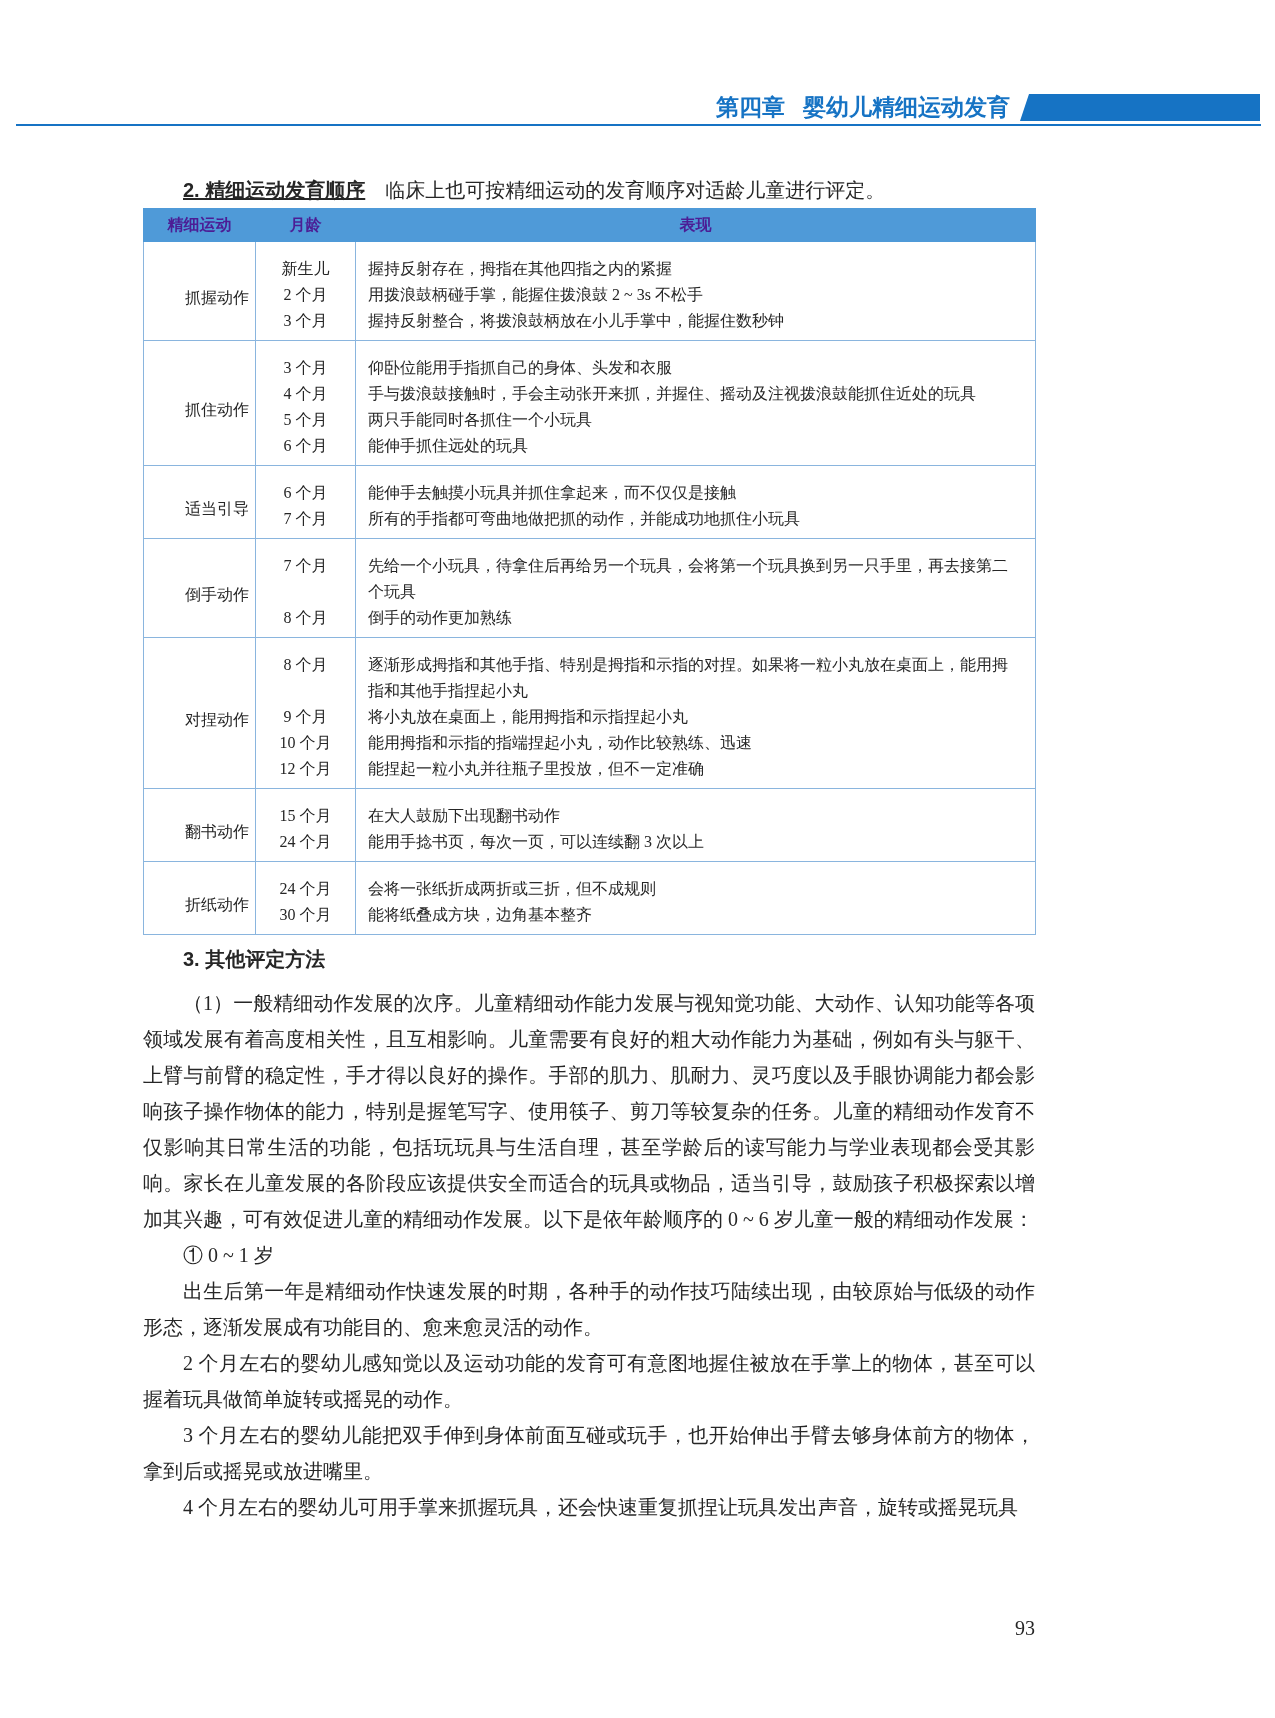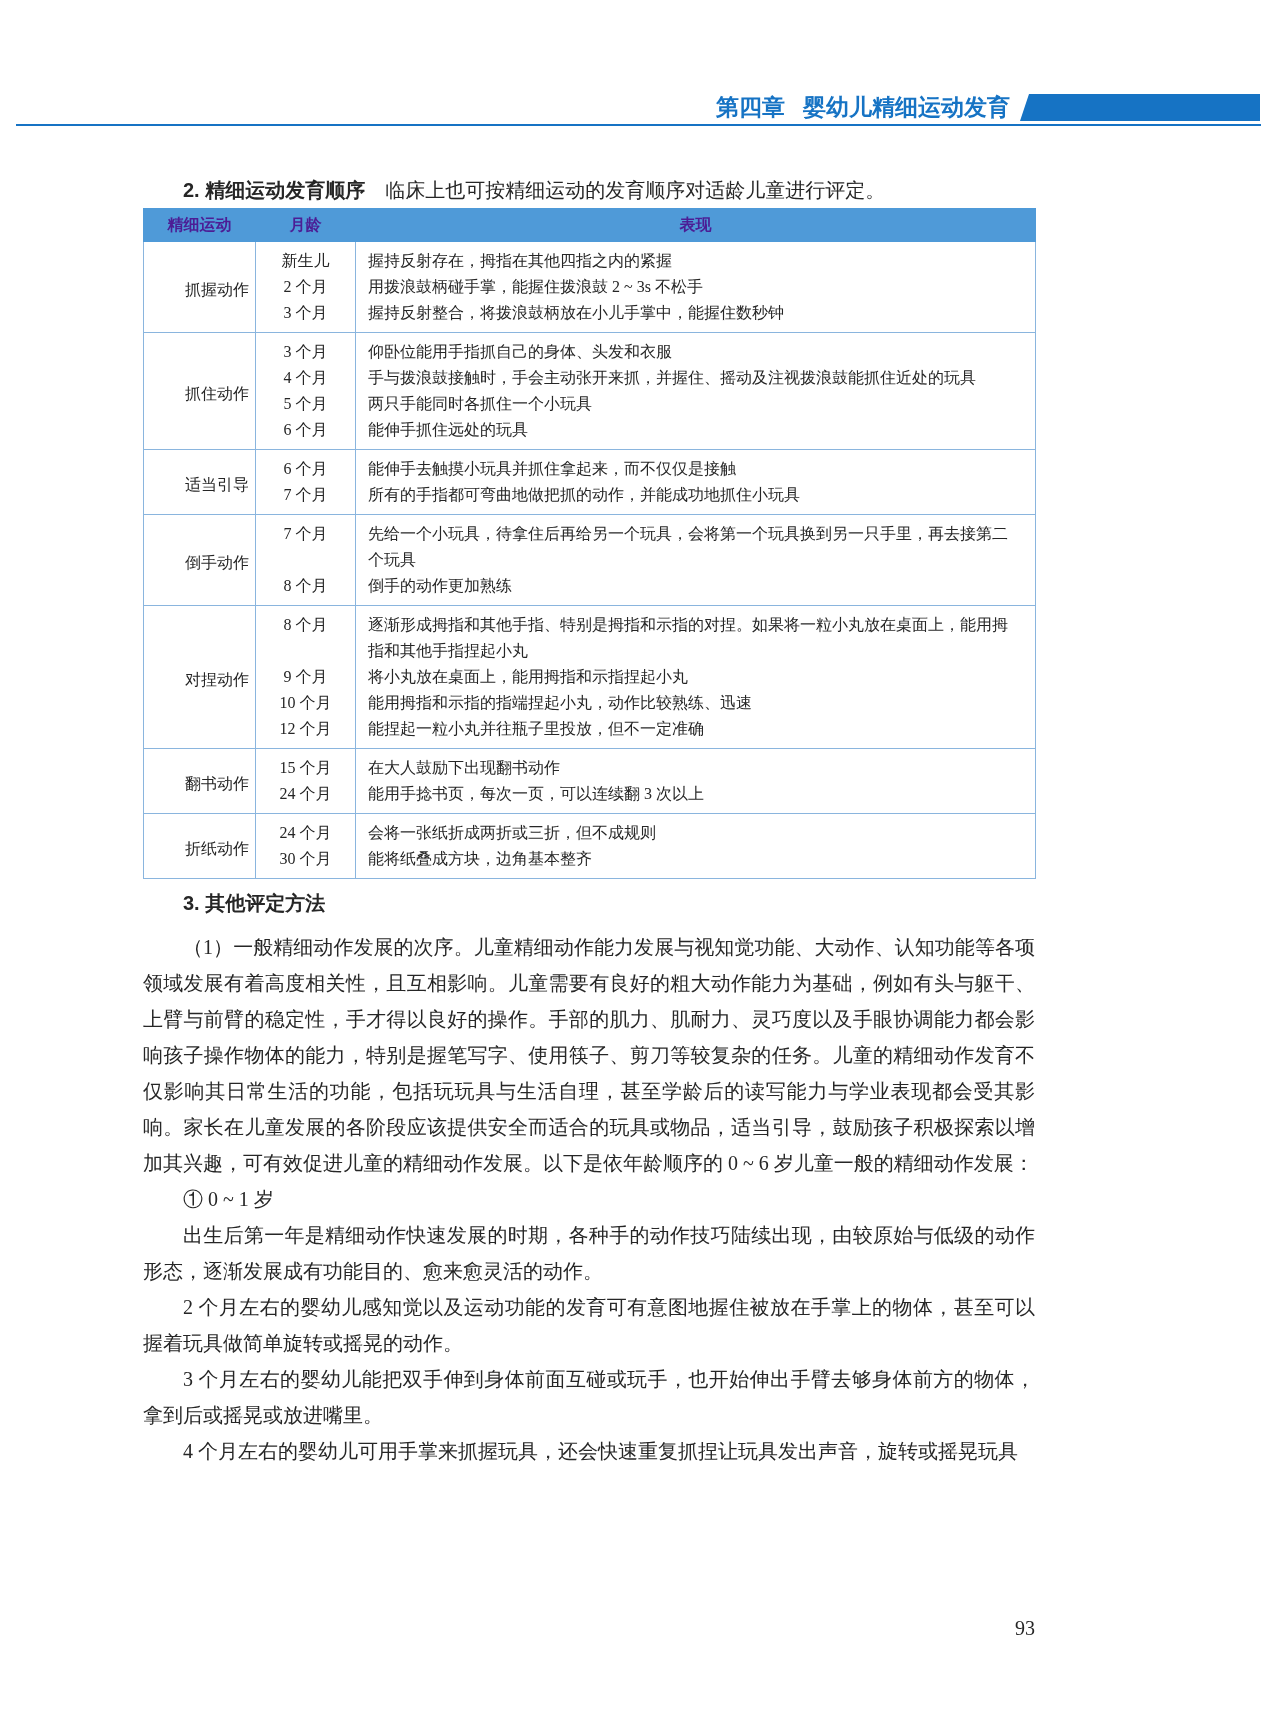--- a/index.html
+++ b/index.html
@@ -65,6 +65,7 @@
     font-family:"Liberation Sans","DejaVu Sans",sans-serif;
     font-weight:bold;
     margin-right:1em;
+    text-decoration:underline;
   }
   .section-heading{
     font-family:"Liberation Sans","DejaVu Sans",sans-serif;

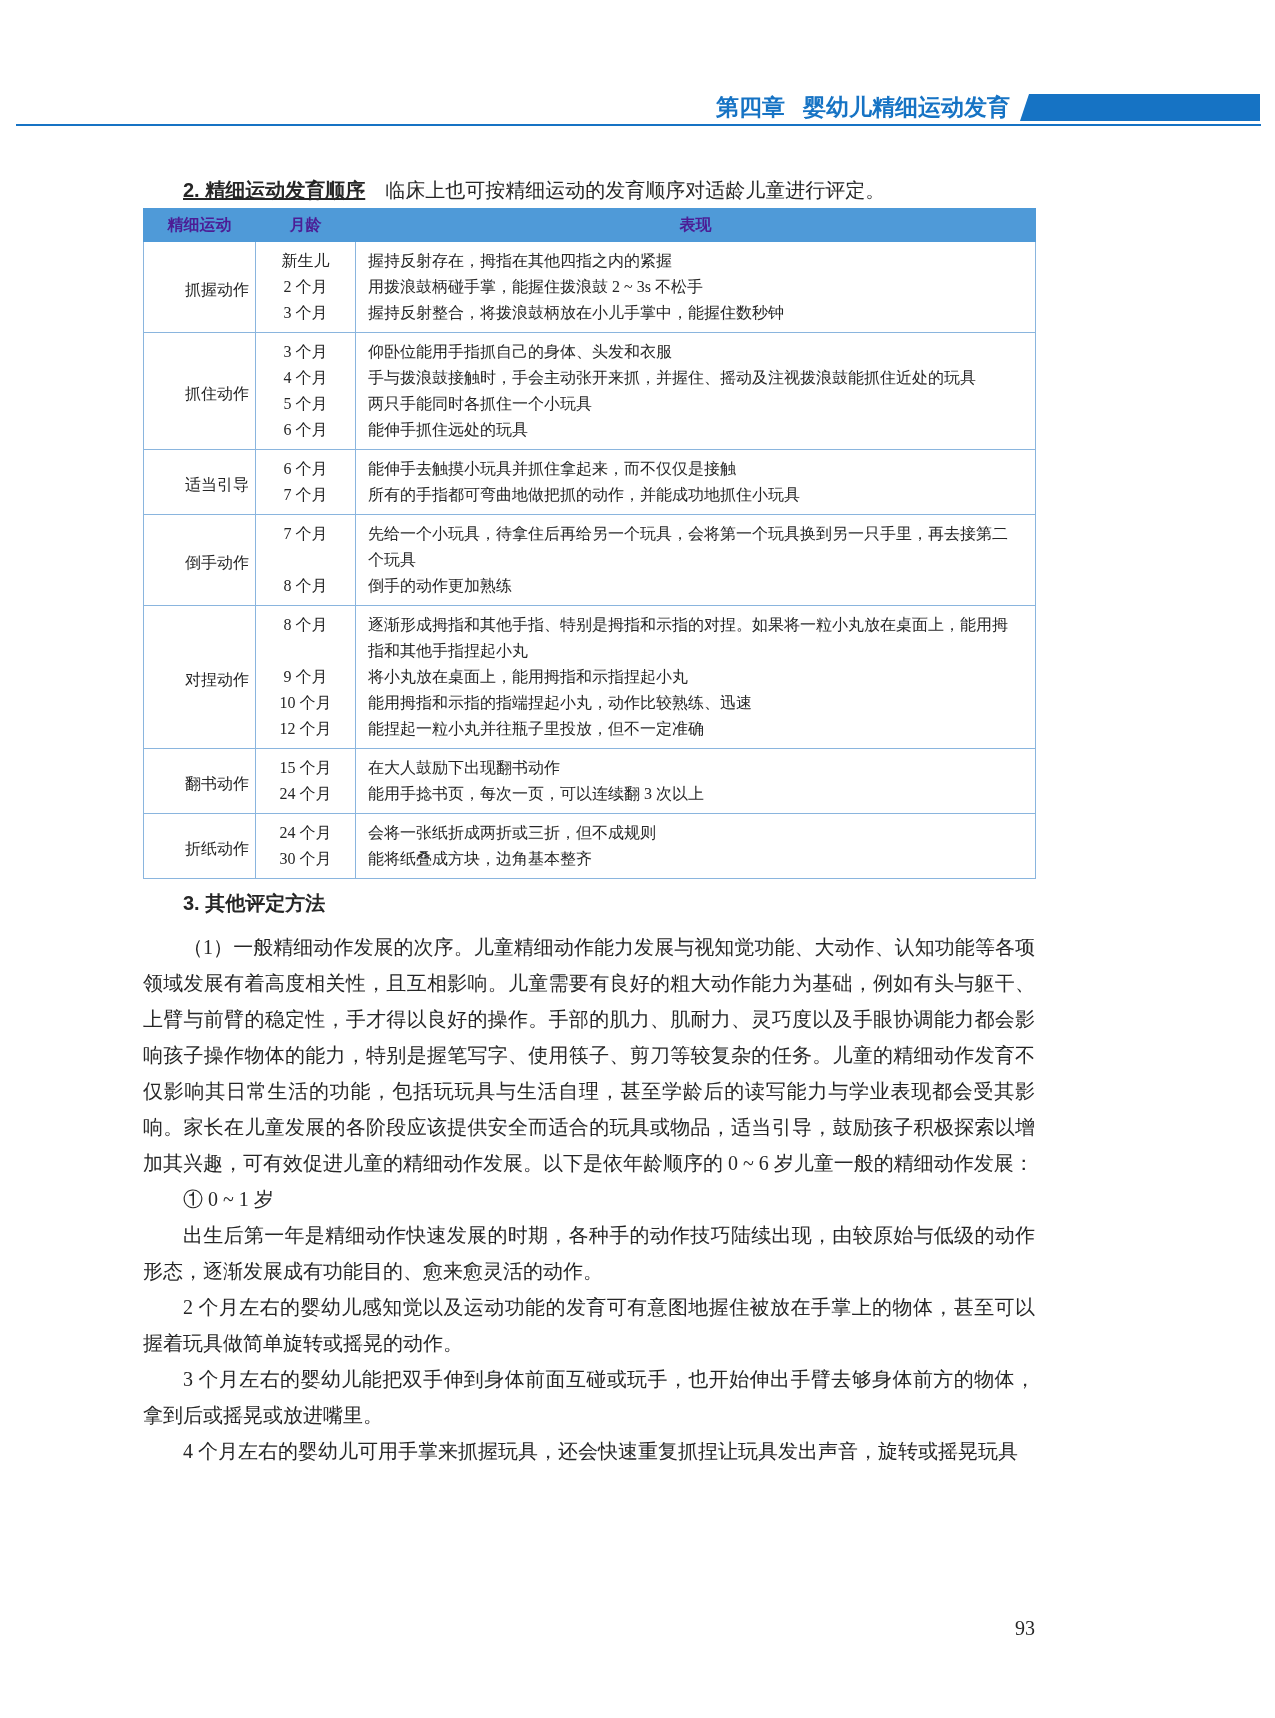--- a/index.html
+++ b/index.html
@@ -112,7 +112,7 @@
     padding:0 6px;
     vertical-align:top;
   }
-  .dev-table tr.group-start td{border-top:1px solid var(--tbl-border);padding-top:6px;}
+  .dev-table tr.group-start td{border-top:1px solid var(--tbl-border);padding-top:14px;}
   .dev-table tr.group-end td{padding-bottom:6px;}
   .dev-table td.action-cell{
     text-align:right;

